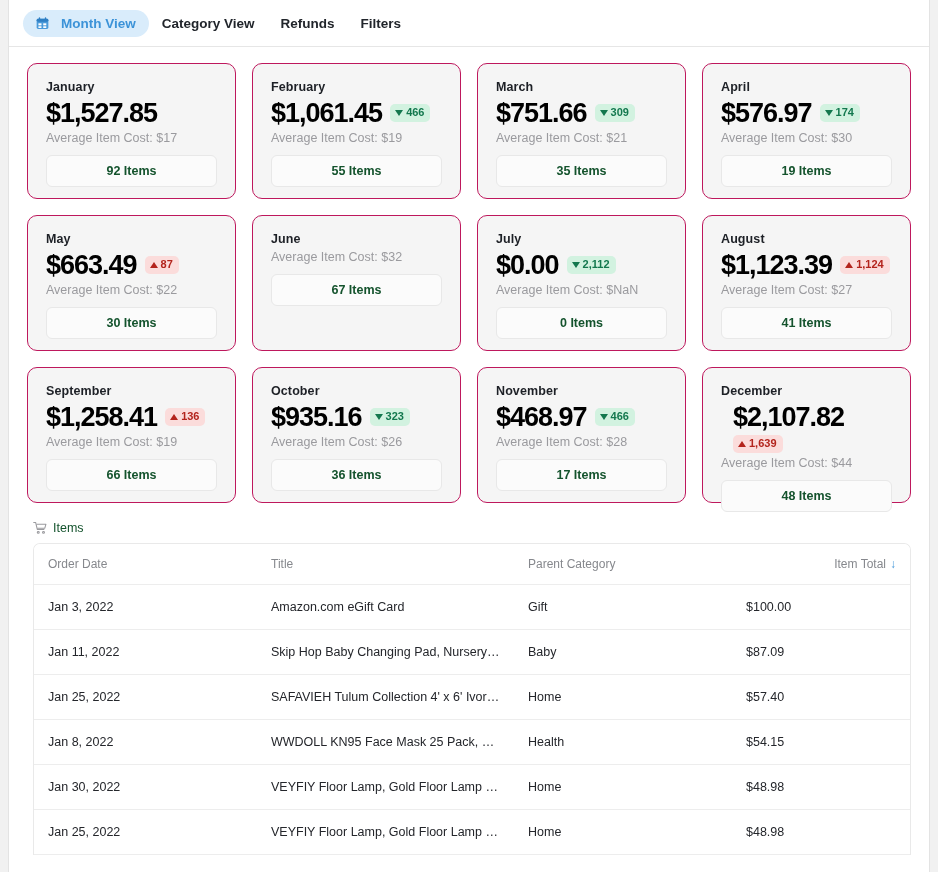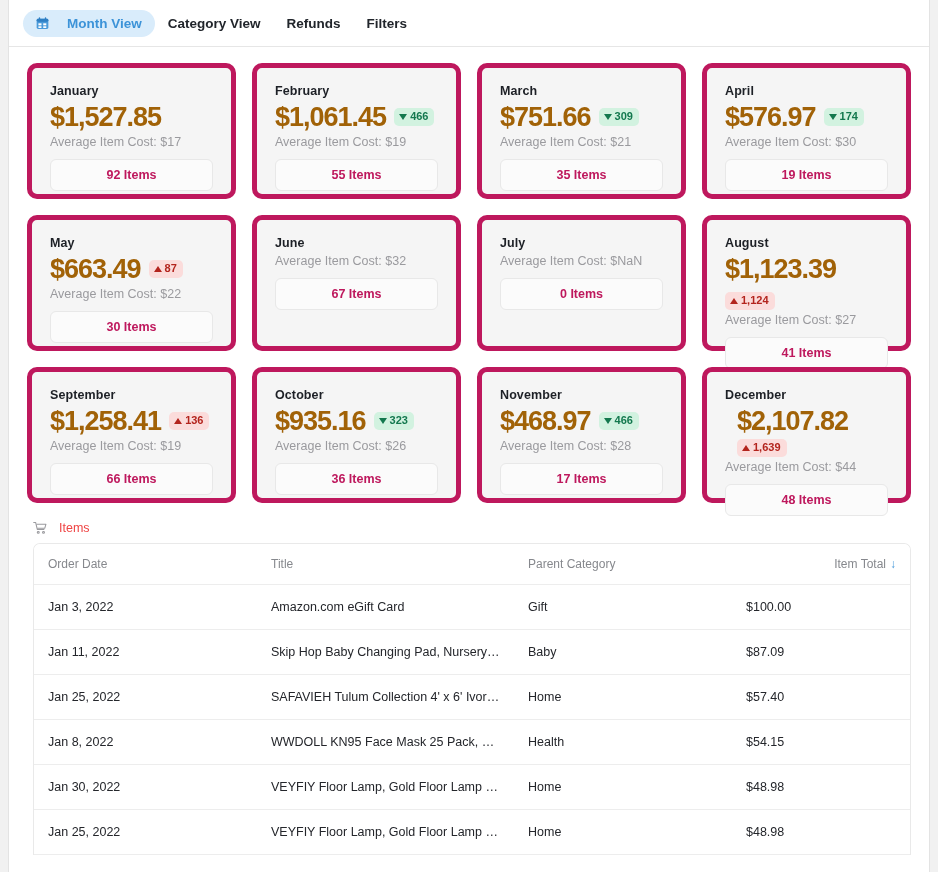--- a/index.html
+++ b/index.html
@@ -40,7 +40,7 @@
   .tab {
     display: flex;
     align-items: center;
-    gap: 18px;
+    gap: 12px;
     font-size: 13.5px;
     font-weight: bold;
     color: #21252b;

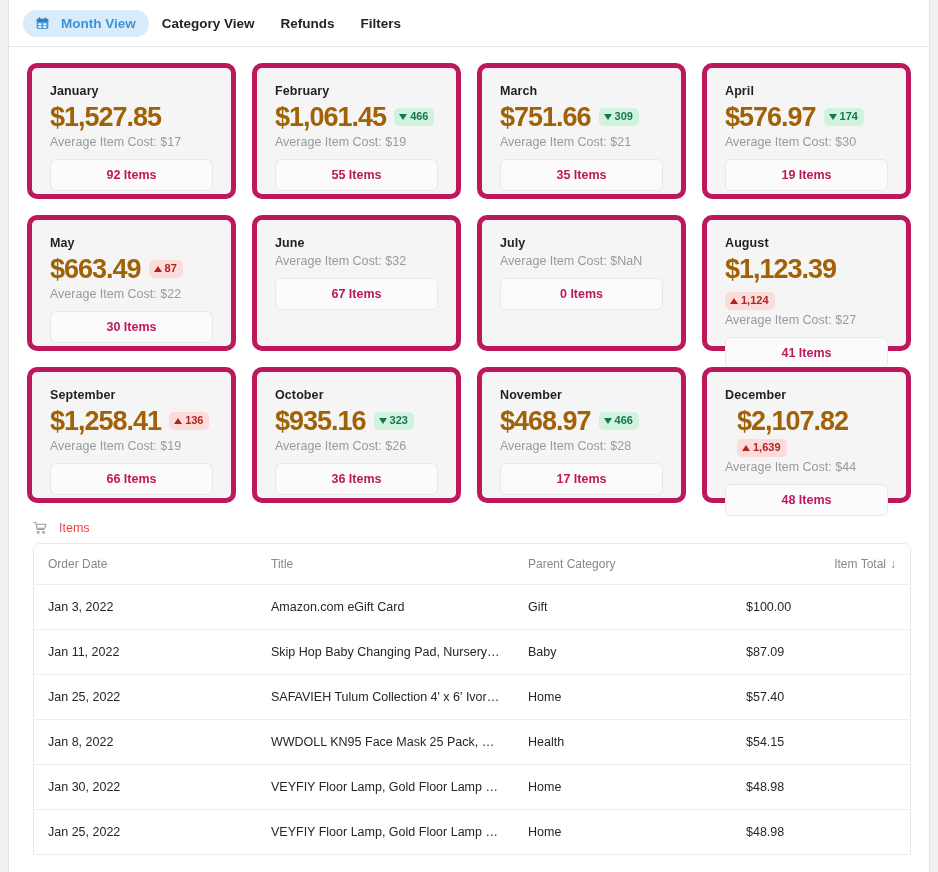--- a/index.html
+++ b/index.html
@@ -66,7 +66,7 @@
   }
   .card {
     background: #f5f5f5;
-    border: 5px solid #be185d;
+    border: 1px solid #be185d;
     border-radius: 10px;
     height: 136px;
     padding: 16px 18px;

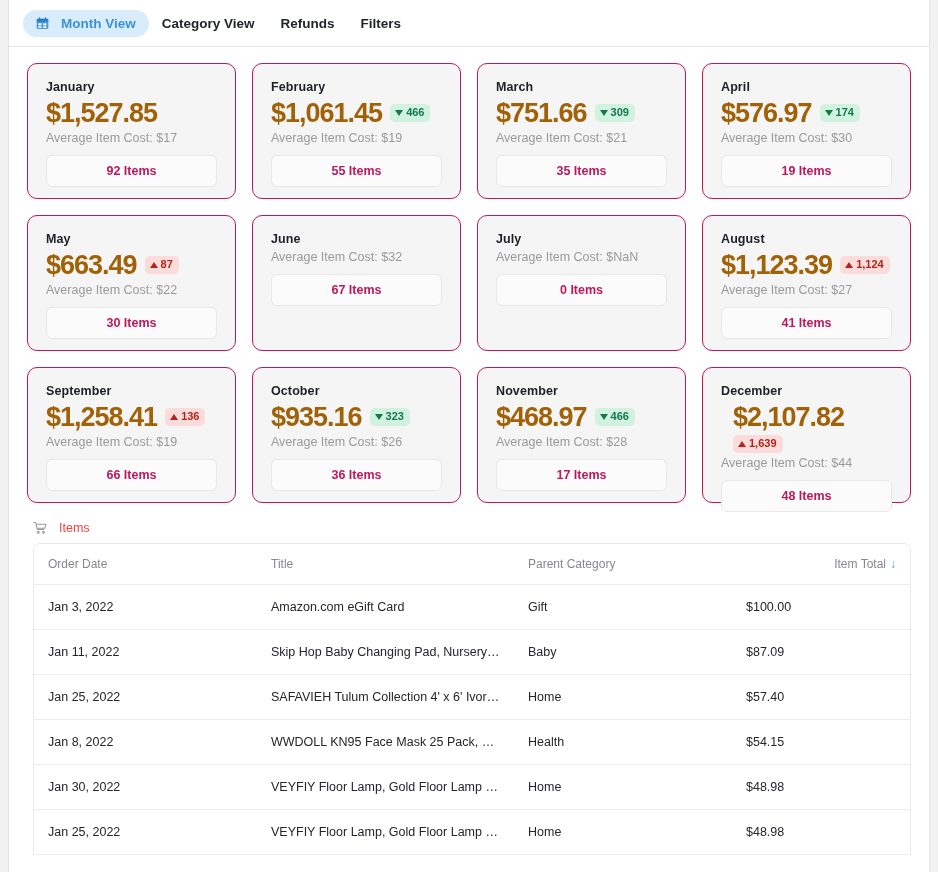--- a/index.html
+++ b/index.html
@@ -91,7 +91,7 @@
   .amount {
     font-size: 27px;
     font-weight: bold;
-    color: #a16207;
+    color: #000000;
     letter-spacing: -1px;
     line-height: 1.12;
     white-space: nowrap;

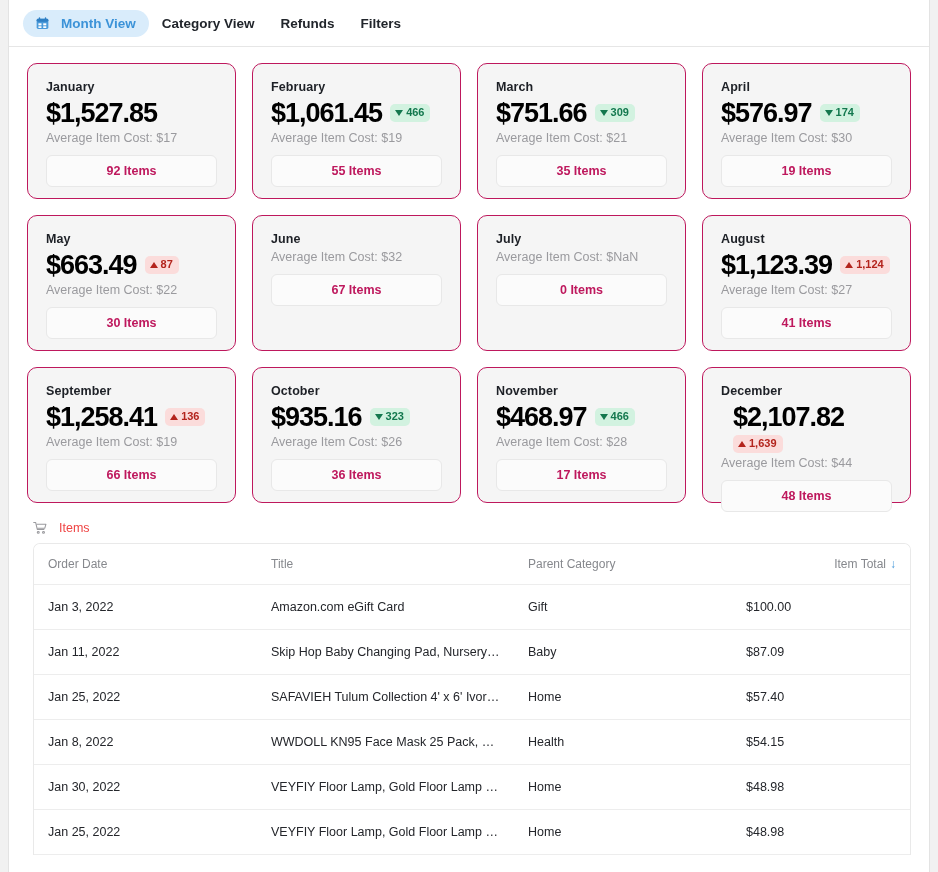--- a/index.html
+++ b/index.html
@@ -131,7 +131,7 @@
     background: #fbfbfb;
     border: 1px solid #e8e8e8;
     border-radius: 6px;
-    color: #be185d;
+    color: #14532d;
     font-size: 12.5px;
     font-weight: bold;
     font-family: "Liberation Sans", sans-serif;

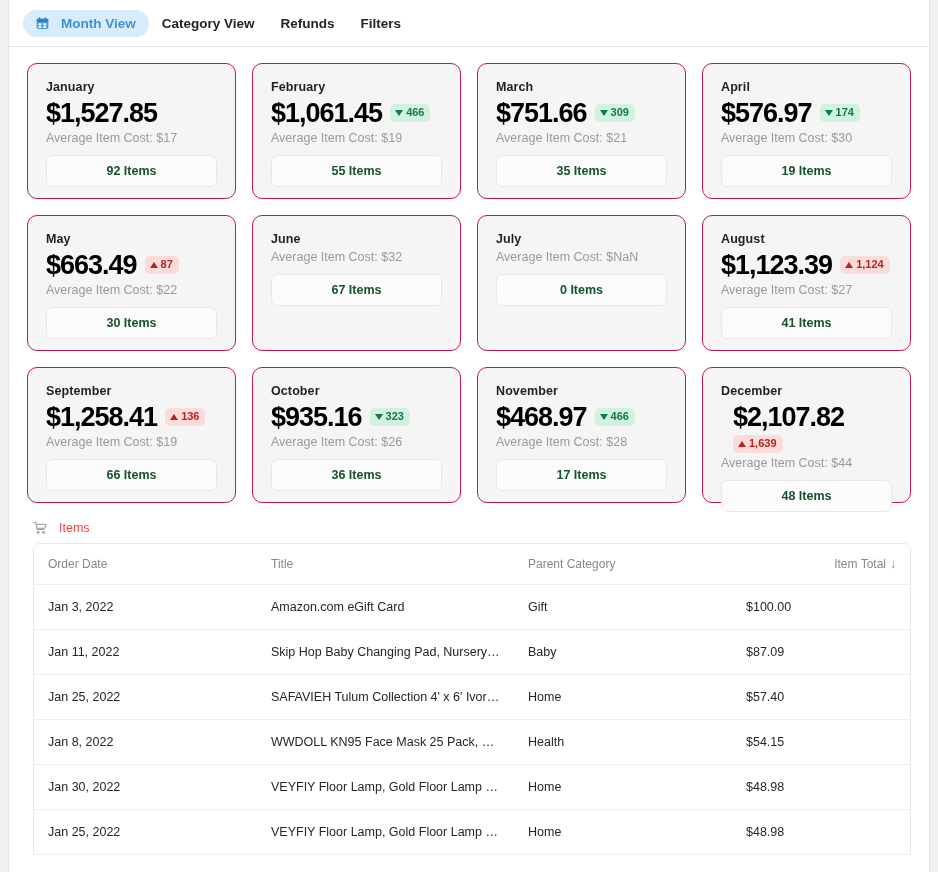--- a/index.html
+++ b/index.html
@@ -284,6 +284,13 @@
         </div>
         <div class="card">
           <div class="m-name">July</div>
+          <div class="amt-row">
+            <div class="amount">$0.00</div>
+            <span class="badge down">
+              <span class="tri"></span>
+              <span>2,112</span>
+            </span>
+          </div>
           <div class="avg">Average Item Cost: $NaN</div>
           <button class="items-btn">0 Items</button>
         </div>

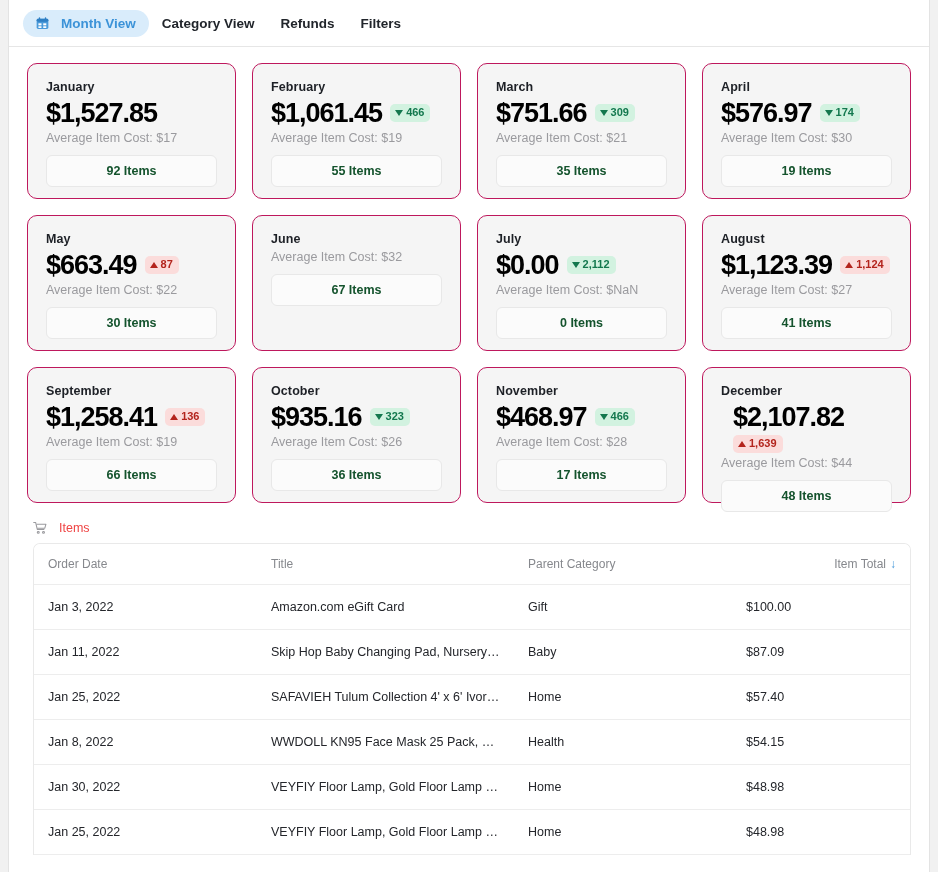--- a/index.html
+++ b/index.html
@@ -145,10 +145,10 @@
   .items-head {
     display: flex;
     align-items: center;
-    gap: 12px;
+    gap: 6px;
     padding: 12px 18px 8px 24px;
     font-size: 12.5px;
-    color: #ef4444;
+    color: #14532d;
   }
   .cart-icon { display: inline-block; width: 14px; height: 14px; }
 

